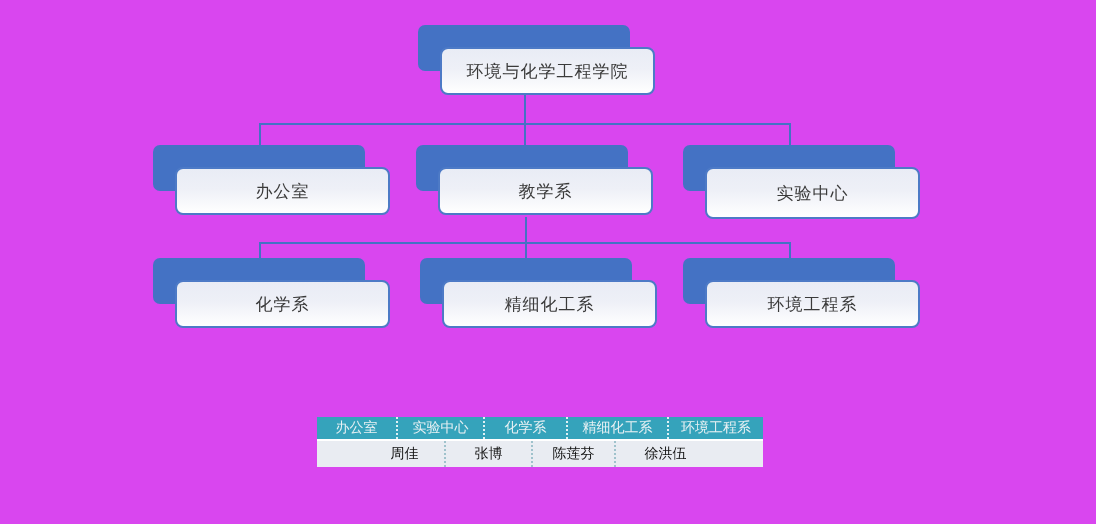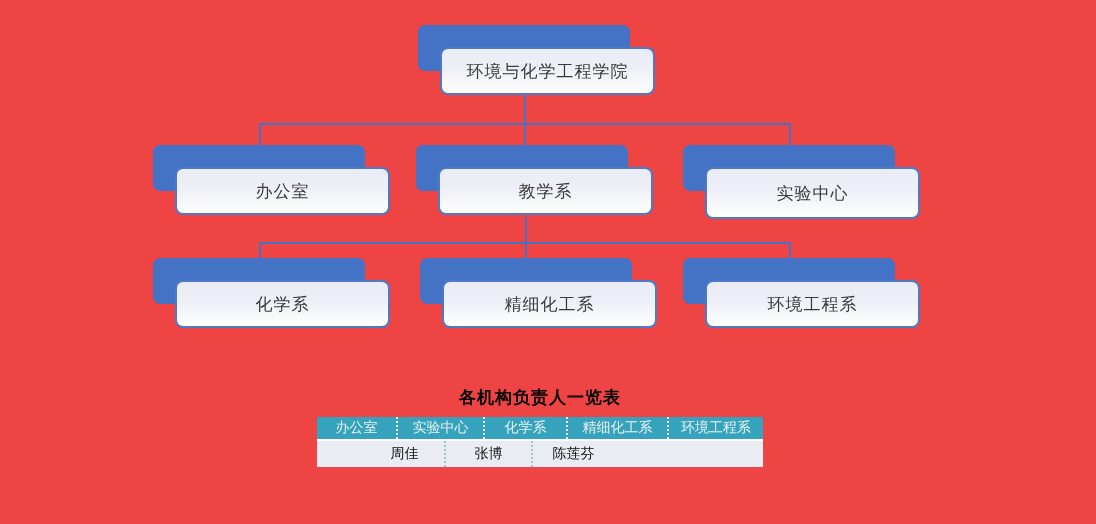--- a/index.html
+++ b/index.html
@@ -7,7 +7,7 @@
   .canvas {
     position:relative;
     width:1096px; height:524px;
-    background:#ef4444;
+    background:#d946ef;
     font-family:"Liberation Sans", sans-serif;
     overflow:hidden;
   }

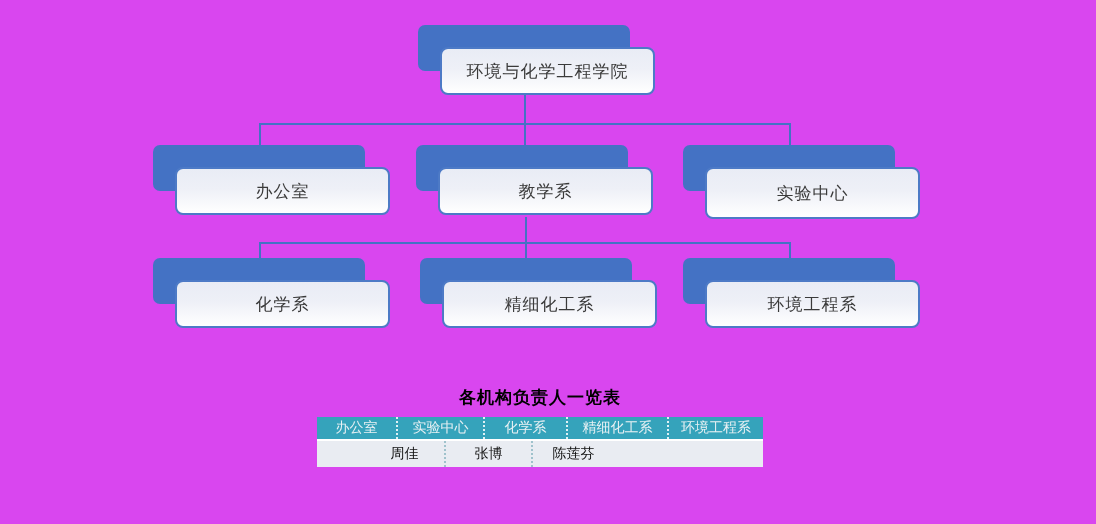--- a/index.html
+++ b/index.html
@@ -126,7 +126,6 @@
     </div>
   </div>
 
-  <div class="tbl-title">各机构负责人一览表</div>
 
   <div class="tbl">
     <div class="tbl-header">

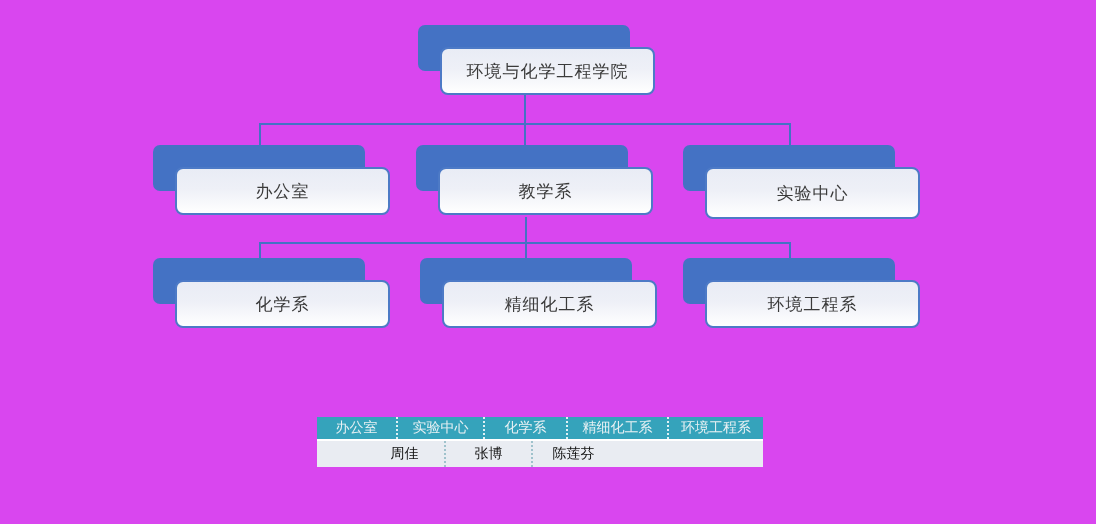--- a/index.html
+++ b/index.html
@@ -139,6 +139,7 @@
       <div class="cell c0">周佳</div>
       <div class="cell c1">张博</div>
       <div class="cell c2">陈莲芬</div>
+      <div class="cell c3">徐洪伍</div>
     </div>
   </div>
 

